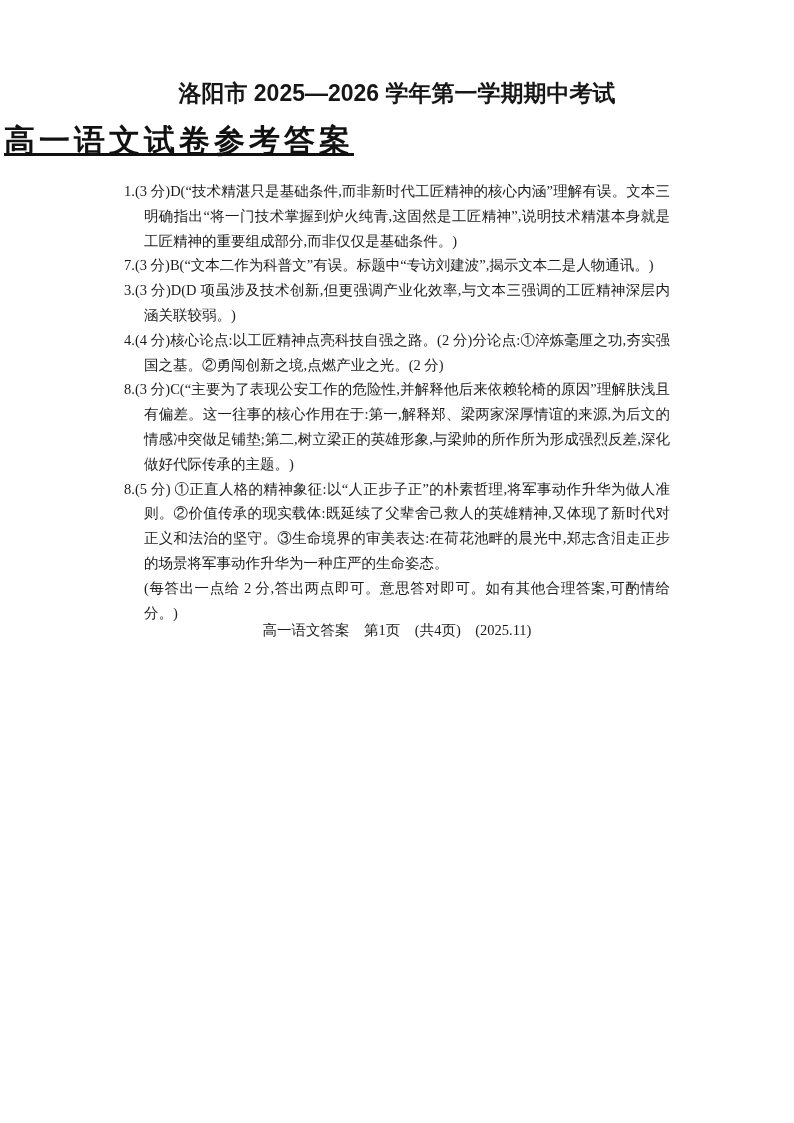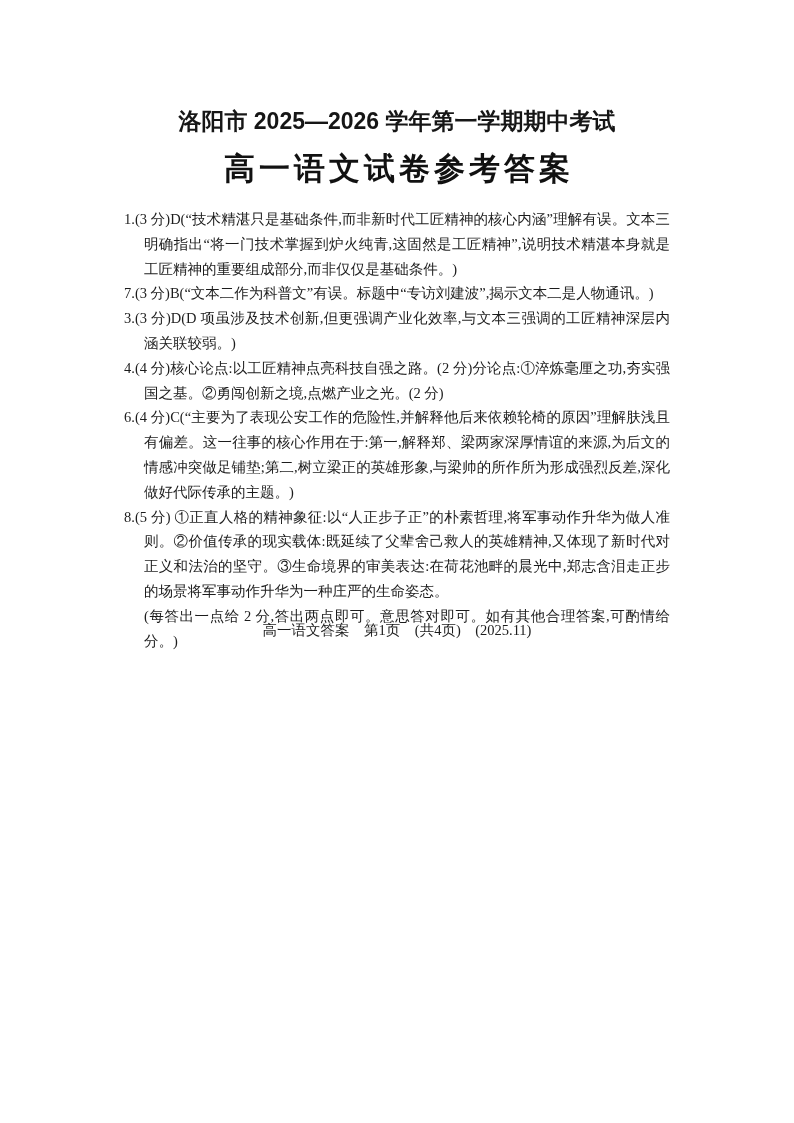--- a/index.html
+++ b/index.html
@@ -15,7 +15,7 @@
     background: #ffffff;
     color: #1c1c1c;
     box-sizing: border-box;
-    padding-top: 106px;
+    padding-top: 78px;
     font-family: "Liberation Serif", serif;
     overflow: hidden;
   }

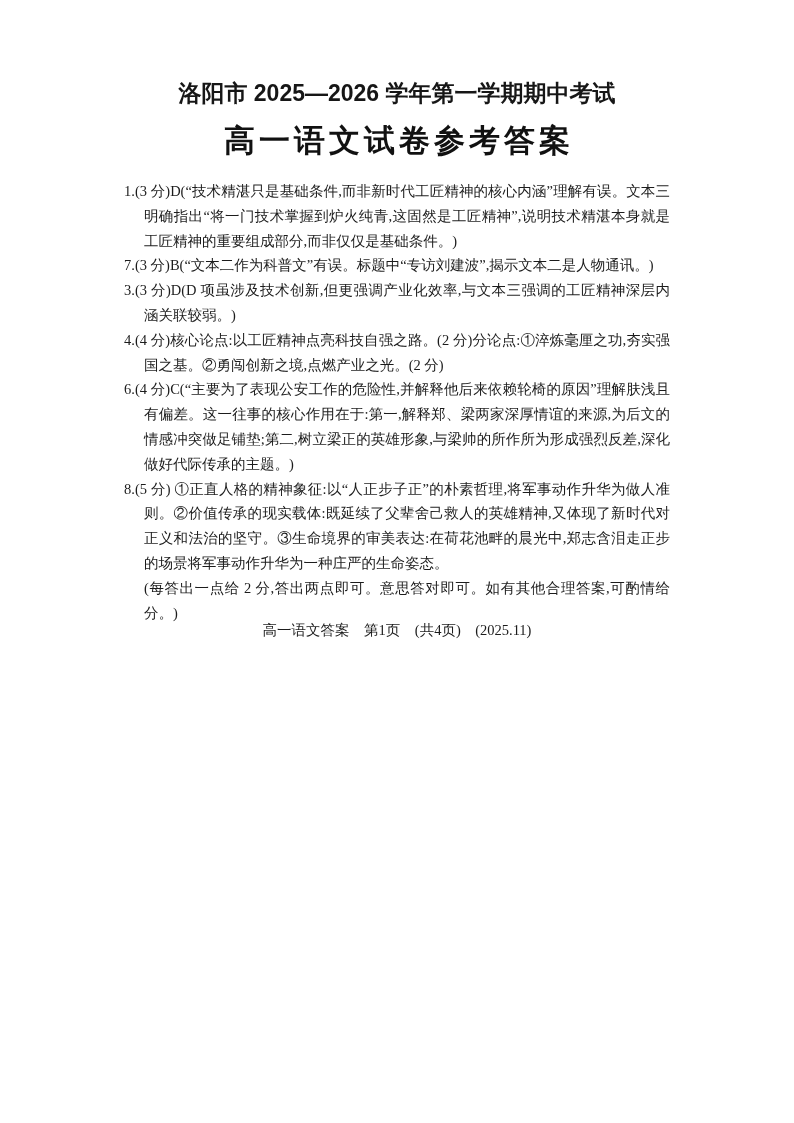--- a/index.html
+++ b/index.html
@@ -30,7 +30,6 @@
   }
   .title-line2 {
     margin: 10px 0 0 0;
-    text-align: center;
     font-family: "Liberation Serif", serif;
     font-size: 31px;
     font-weight: 700;
@@ -38,6 +37,7 @@
     letter-spacing: 4px;
     text-indent: 4px;
     color: #111111;
+    text-decoration: underline;
   }
   .content {
     width: 546px;

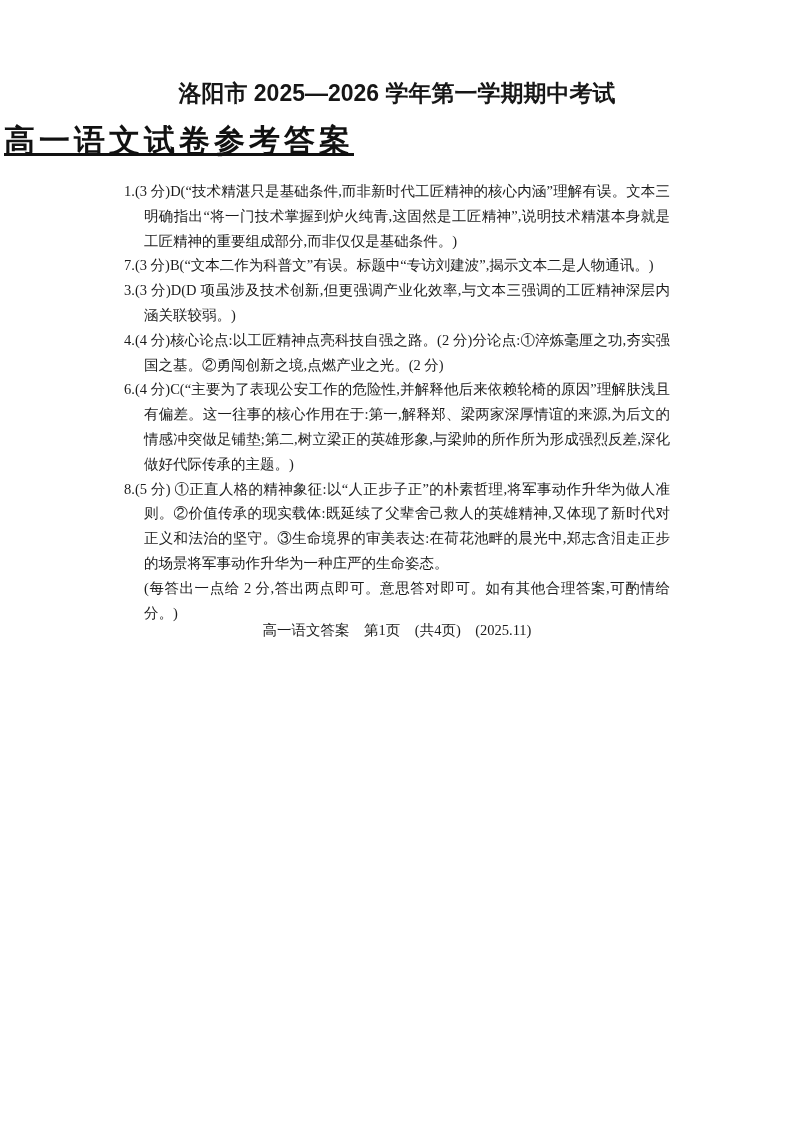--- a/index.html
+++ b/index.html
@@ -90,7 +90,7 @@
       <div class="item">
       </div>
       <div class="item">
-        <div class="para hang">6.(4 分)C(“主要为了表现公安工作的危险性,并解释他后来依赖轮椅的原因”理解肤浅且有偏差。这一往事的核心作用在于:第一,解释郑、梁两家深厚情谊的来源,为后文的情感冲突做足铺垫;第二,树立梁正的英雄形象,与梁帅的所作所为形成强烈反差,深化做好代际传承的主题。)</div>
+        <div class="para hang">8.(3 分)C(“主要为了表现公安工作的危险性,并解释他后来依赖轮椅的原因”理解肤浅且有偏差。这一往事的核心作用在于:第一,解释郑、梁两家深厚情谊的来源,为后文的情感冲突做足铺垫;第二,树立梁正的英雄形象,与梁帅的所作所为形成强烈反差,深化做好代际传承的主题。)</div>
       </div>
       <div class="item">
         <div class="para hang">8.(5 分) ①正直人格的精神象征:以“人正步子正”的朴素哲理,将军事动作升华为做人准则。②价值传承的现实载体:既延续了父辈舍己救人的英雄精神,又体现了新时代对正义和法治的坚守。③生命境界的审美表达:在荷花池畔的晨光中,郑志含泪走正步的场景将军事动作升华为一种庄严的生命姿态。</div>

